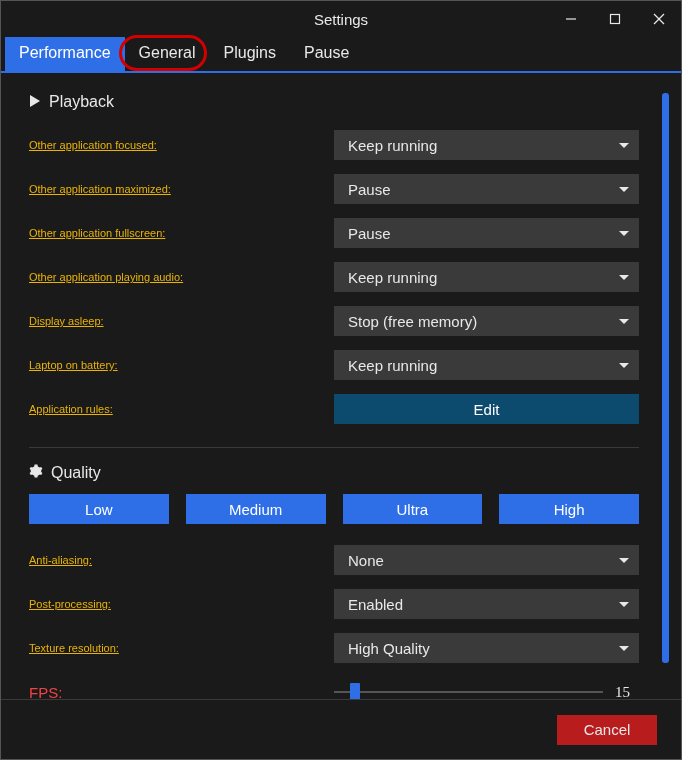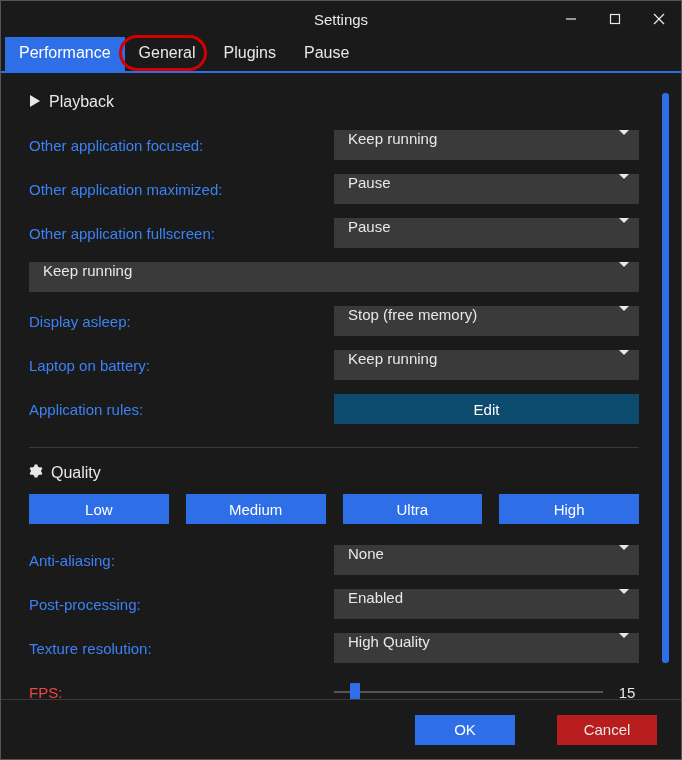--- a/index.html
+++ b/index.html
@@ -18,7 +18,7 @@
   .section-header { display: flex; align-items: center; color: #e8e8e8; font-size: 16px; margin-bottom: 12px; gap: 8px; }
   .section-icon svg { fill: #e8e8e8; }
   .section-row { display: flex; align-items: center; height: 44px; }
-  .section-row .label { flex: 0 0 50%; color: #3b82f6; font-size: 15px; }
+  .section-row .label { flex: 0 0 50%; color: #eab308; font-size: 11px; text-decoration: underline; }
   .section-row .control { flex: 1; }
   .select { background: #3a3a3a; color: #e8e8e8; height: 30px; width: 100%; display: flex; align-items: flex-start; justify-content: space-between; padding: 0 10px 0 14px; font-size: 15px; cursor: pointer; }
   .select .caret { width: 0; height: 0; border-left: 5px solid transparent; border-right: 5px solid transparent; border-top: 5px solid #e8e8e8; }

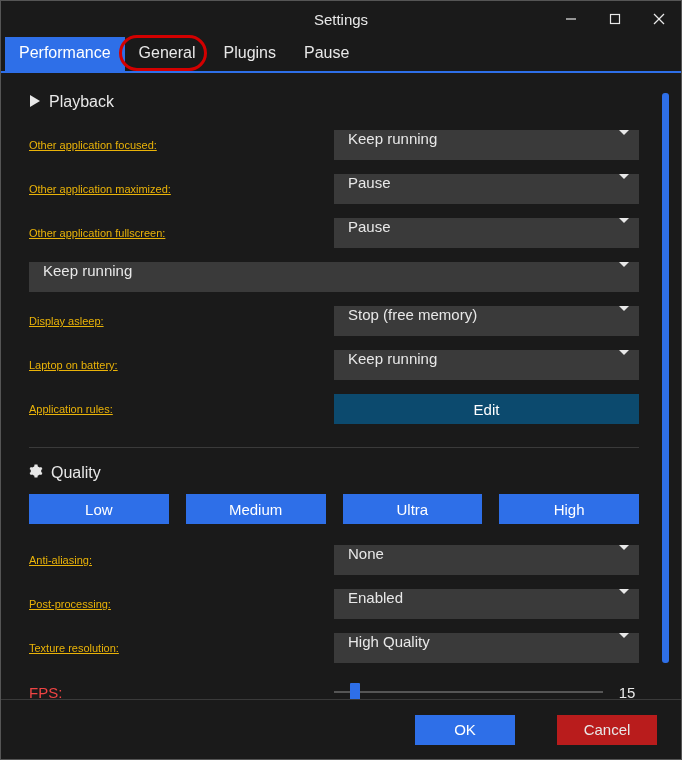--- a/index.html
+++ b/index.html
@@ -20,7 +20,7 @@
   .section-row { display: flex; align-items: center; height: 44px; }
   .section-row .label { flex: 0 0 50%; color: #eab308; font-size: 11px; text-decoration: underline; }
   .section-row .control { flex: 1; }
-  .select { background: #3a3a3a; color: #e8e8e8; height: 30px; width: 100%; display: flex; align-items: flex-start; justify-content: space-between; padding: 0 10px 0 14px; font-size: 15px; cursor: pointer; }
+  .select { background: #3a3a3a; color: #e8e8e8; height: 30px; width: 100%; display: flex; align-items: center; justify-content: space-between; padding: 0 10px 0 14px; font-size: 15px; cursor: pointer; }
   .select .caret { width: 0; height: 0; border-left: 5px solid transparent; border-right: 5px solid transparent; border-top: 5px solid #e8e8e8; }
   .btn { height: 30px; width: 100%; background: #0c4a6e; color: #fff; display: flex; align-items: center; justify-content: center; font-size: 15px; cursor: pointer; }
   .section-divider { height: 1px; background: #3a3a3a; margin: 16px 0 16px 0; }

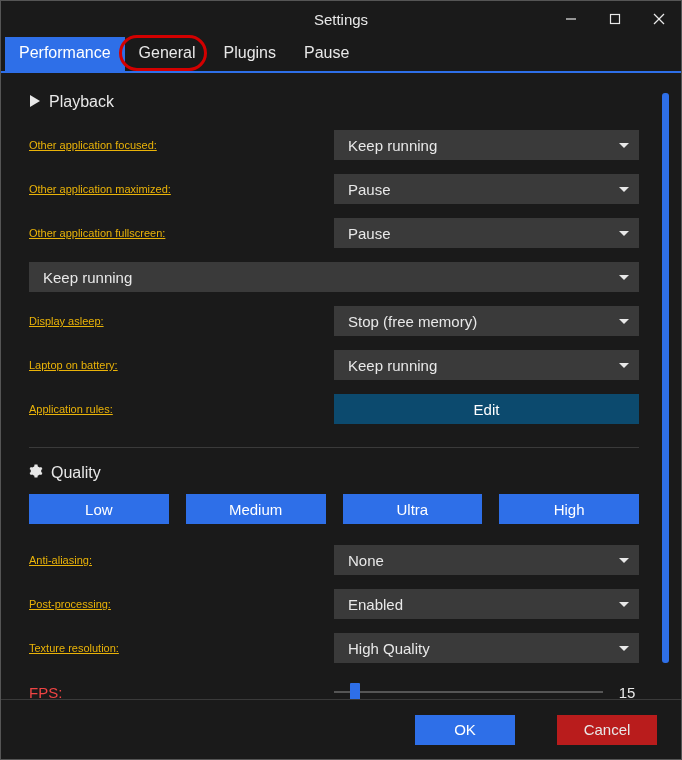--- a/index.html
+++ b/index.html
@@ -119,6 +119,7 @@
       </div>
 
       <div class="section-row">
+        <div class="label">Other application playing audio:</div>
         <div class="control">
           <div class="select">
             <span>Keep running</span>

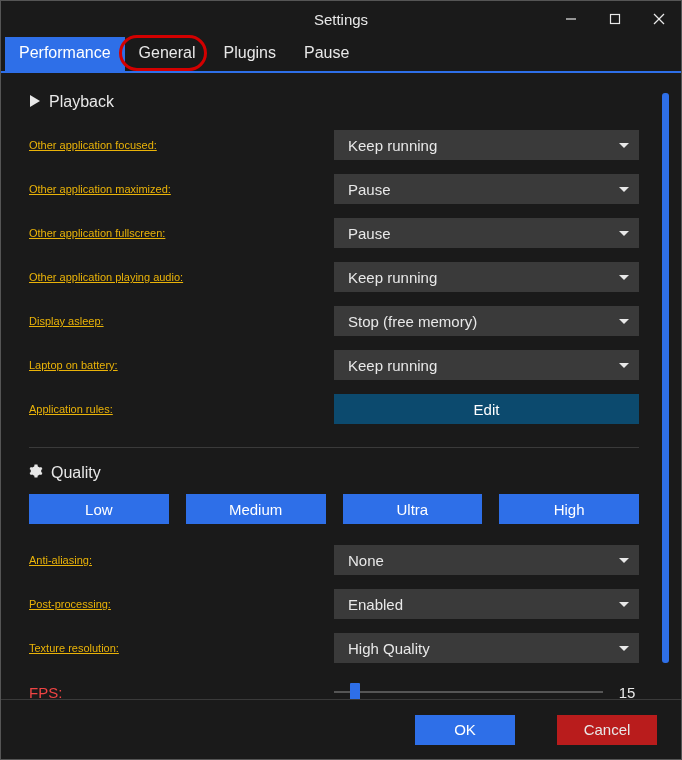--- a/index.html
+++ b/index.html
@@ -33,7 +33,7 @@
   .slider { flex: 1; height: 18px; position: relative; }
   .slider-track { position: absolute; top: 8px; left: 0; right: 0; height: 2px; background: #555; }
   .slider-thumb { position: absolute; top: 0; width: 10px; height: 18px; background: #2e6fe8; border-radius: 1px; }
-  .slider-val { color: #e8e8e8; font-size: 15px; min-width: 24px; text-align: center; }
+  .slider-val { color: #e8e8e8; font-size: 15px; min-width: 24px; text-align: left; font-family: Liberation Serif, serif; }
   .footer { height: 60px; display: flex; justify-content: flex-end; align-items: center; gap: 14px; padding-right: 24px; border-top: 1px solid #3a3a3a; }
   .footer .fbtn { width: 100px; height: 30px; display: flex; align-items: center; justify-content: center; font-size: 15px; cursor: pointer; }
   .fbtn.primary { background: #2e6fe8; color: #fff; }

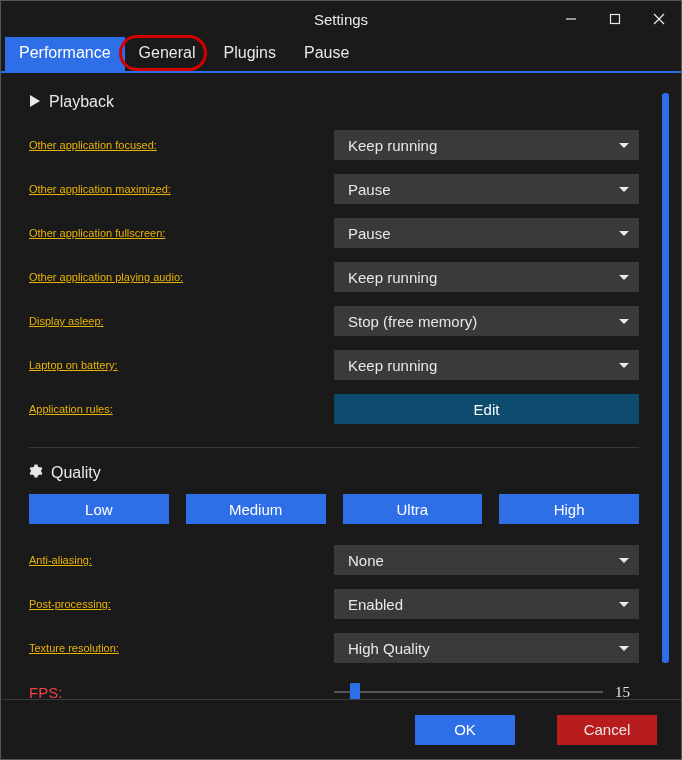--- a/index.html
+++ b/index.html
@@ -218,7 +218,6 @@
   </div>
 
   <div class="footer">
-    <div class="fbtn primary">OK</div>
     <div class="fbtn secondary">Cancel</div>
   </div>
 

